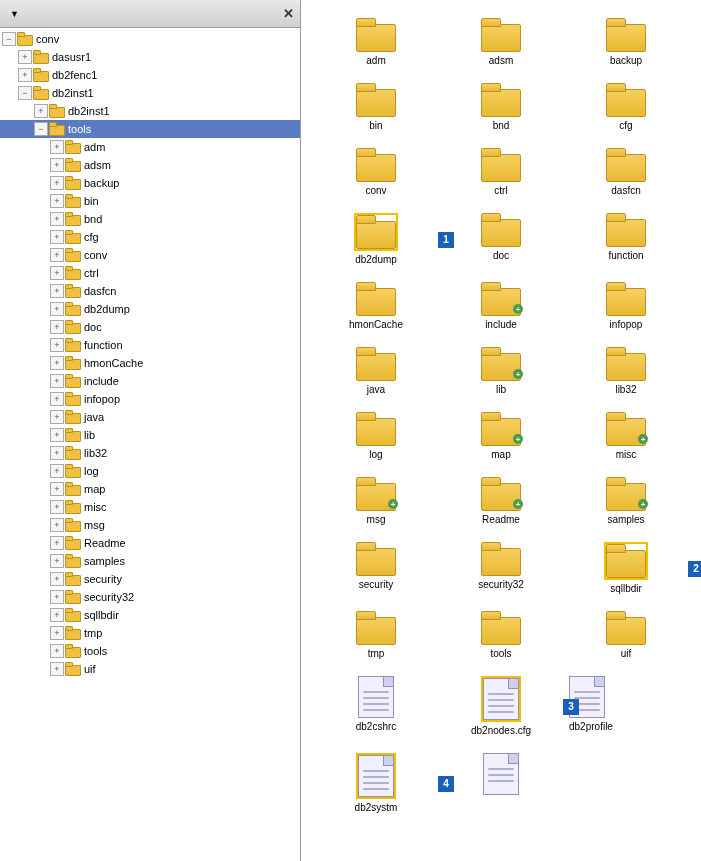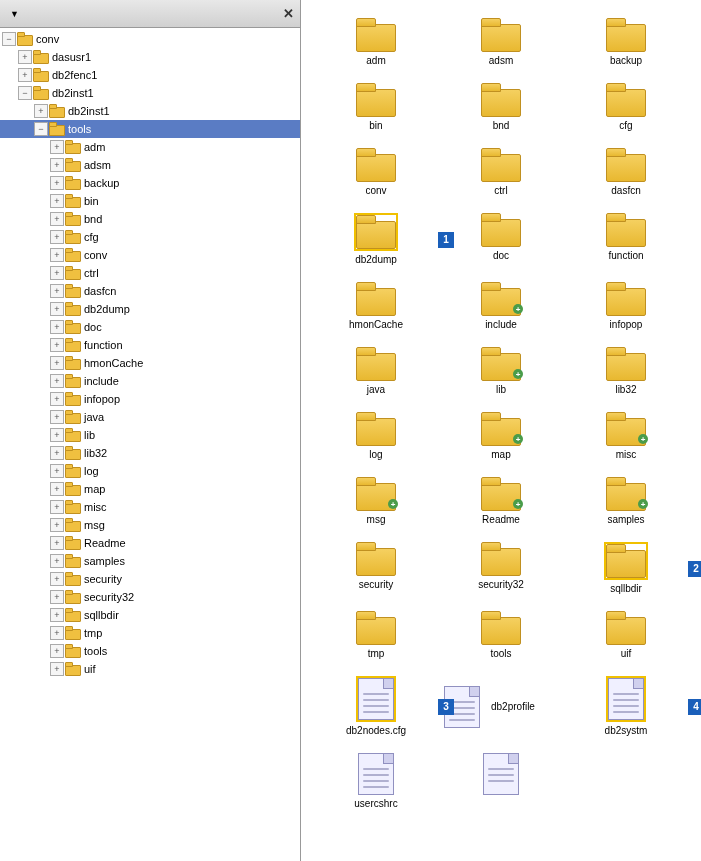--- a/index.html
+++ b/index.html
@@ -729,6 +729,18 @@
           <div style="font-size: 10px; text-align: center; max-width: 70px; word-break: break-word; line-height: 1.2;">uif</div>
         </div>
         <div style="display: flex; flex-direction: column; align-items: center; gap: 3px; padding: 3px; cursor: pointer; position: relative;">
+          <div style="position: relative; display: inline-block;">
+            <div style="width: 36px; height: 42px; position: relative; background: rgb(240, 240, 255); border: 1.5px solid rgb(144, 144, 192);">
+              <div style="position: absolute; top: 0px; right: 0px; width: 10px; height: 10px; background: rgb(208, 208, 238); border-left: 1.5px solid rgb(144, 144, 192); border-bottom: 1.5px solid rgb(144, 144, 192);"></div>
+              <div style="position: absolute; left: 4px; right: 4px; height: 2px; background: rgb(176, 176, 208); border-radius: 1px; top: 14px;"></div>
+              <div style="position: absolute; left: 4px; right: 4px; height: 2px; background: rgb(176, 176, 208); border-radius: 1px; top: 20px;"></div>
+              <div style="position: absolute; left: 4px; right: 4px; height: 2px; background: rgb(176, 176, 208); border-radius: 1px; top: 26px;"></div>
+              <div style="position: absolute; left: 4px; right: 4px; height: 2px; background: rgb(176, 176, 208); border-radius: 1px; top: 32px;"></div>
+            </div>
+          </div>
+          <div style="font-size: 10px; text-align: center; max-width: 70px; word-break: break-word; line-height: 1.2;">db2cshrc</div>
+        </div>
+        <div style="display: flex; flex-direction: column; align-items: center; gap: 3px; padding: 3px; cursor: pointer; position: relative;">
           <div style="position: relative; display: inline-block; border: 2px solid rgb(240, 192, 0);">
             <div style="width: 36px; height: 42px; position: relative; background: rgb(240, 240, 255); border: 1.5px solid rgb(144, 144, 192);">
               <div style="position: absolute; top: 0px; right: 0px; width: 10px; height: 10px; background: rgb(208, 208, 238); border-left: 1.5px solid rgb(144, 144, 192); border-bottom: 1.5px solid rgb(144, 144, 192);"></div>

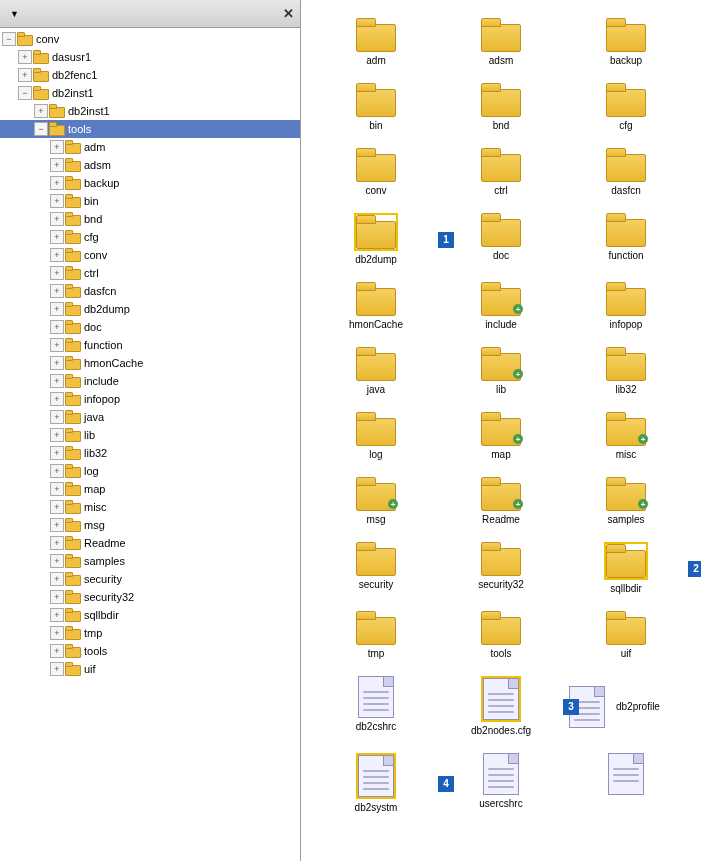--- a/index.html
+++ b/index.html
@@ -755,7 +755,7 @@
           </div>
           <div style="font-size: 10px; text-align: center; max-width: 70px; word-break: break-word; line-height: 1.2;">db2nodes.cfg</div>
         </div>
-        <div style="display: flex; flex-direction: row; align-items: center; gap: 11px; padding: 3px; cursor: pointer; position: relative;">
+        <div style="display: flex; flex-direction: column; align-items: flex-start; gap: 3px; padding: 3px; cursor: pointer; position: relative;">
           <div style="position: relative; display: inline-block;">
             <div style="width: 36px; height: 42px; position: relative; background: rgb(240, 240, 255); border: 1.5px solid rgb(144, 144, 192);">
               <div style="position: absolute; top: 0px; right: 0px; width: 10px; height: 10px; background: rgb(208, 208, 238); border-left: 1.5px solid rgb(144, 144, 192); border-bottom: 1.5px solid rgb(144, 144, 192);"></div>

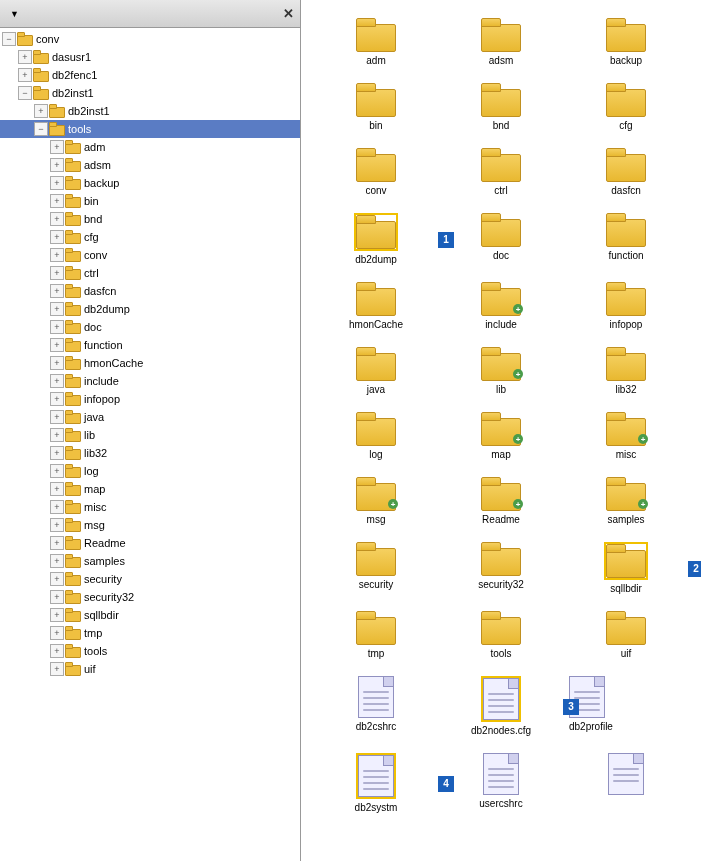--- a/index.html
+++ b/index.html
@@ -789,18 +789,6 @@
               <div style="position: absolute; left: 4px; right: 4px; height: 2px; background: rgb(176, 176, 208); border-radius: 1px; top: 14px;"></div>
               <div style="position: absolute; left: 4px; right: 4px; height: 2px; background: rgb(176, 176, 208); border-radius: 1px; top: 20px;"></div>
               <div style="position: absolute; left: 4px; right: 4px; height: 2px; background: rgb(176, 176, 208); border-radius: 1px; top: 26px;"></div>
-              <div style="position: absolute; left: 4px; right: 4px; height: 2px; background: rgb(176, 176, 208); border-radius: 1px; top: 32px;"></div>
-            </div>
-          </div>
-          <div style="font-size: 10px; text-align: center; max-width: 70px; word-break: break-word; line-height: 1.2;">usercshrc</div>
-        </div>
-        <div style="display: flex; flex-direction: column; align-items: center; gap: 3px; padding: 3px; cursor: pointer; position: relative;">
-          <div style="position: relative; display: inline-block;">
-            <div style="width: 36px; height: 42px; position: relative; background: rgb(240, 240, 255); border: 1.5px solid rgb(144, 144, 192);">
-              <div style="position: absolute; top: 0px; right: 0px; width: 10px; height: 10px; background: rgb(208, 208, 238); border-left: 1.5px solid rgb(144, 144, 192); border-bottom: 1.5px solid rgb(144, 144, 192);"></div>
-              <div style="position: absolute; left: 4px; right: 4px; height: 2px; background: rgb(176, 176, 208); border-radius: 1px; top: 14px;"></div>
-              <div style="position: absolute; left: 4px; right: 4px; height: 2px; background: rgb(176, 176, 208); border-radius: 1px; top: 20px;"></div>
-              <div style="position: absolute; left: 4px; right: 4px; height: 2px; background: rgb(176, 176, 208); border-radius: 1px; top: 26px;"></div>
             </div>
           </div>
         </div>

